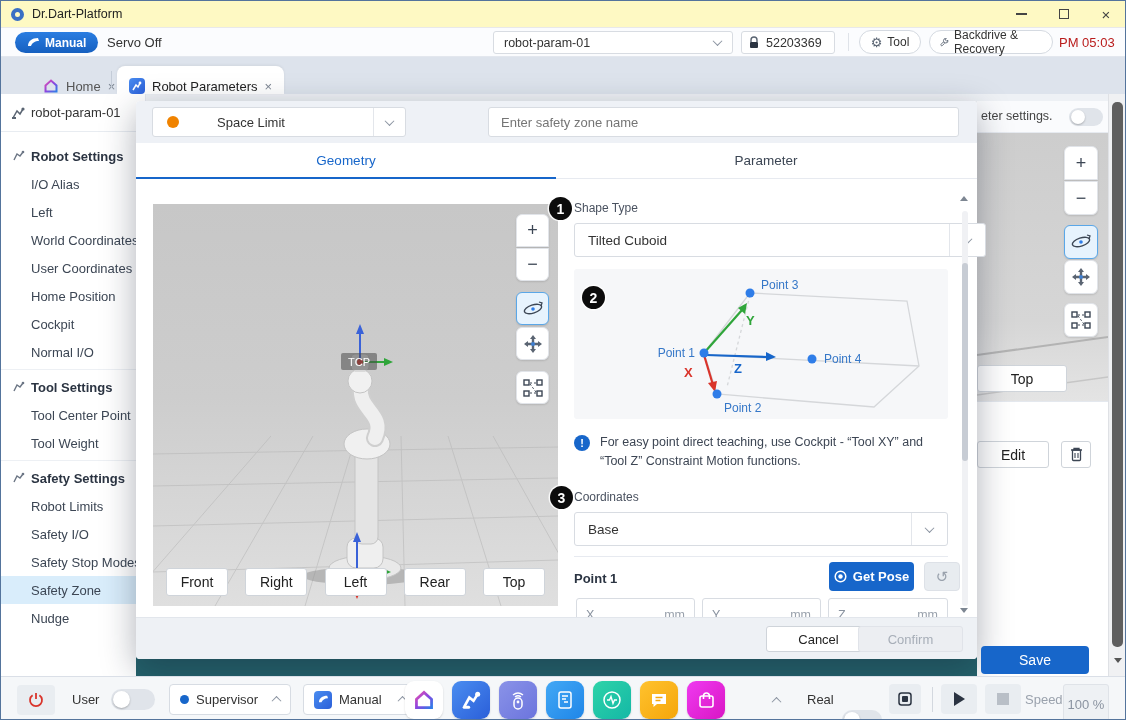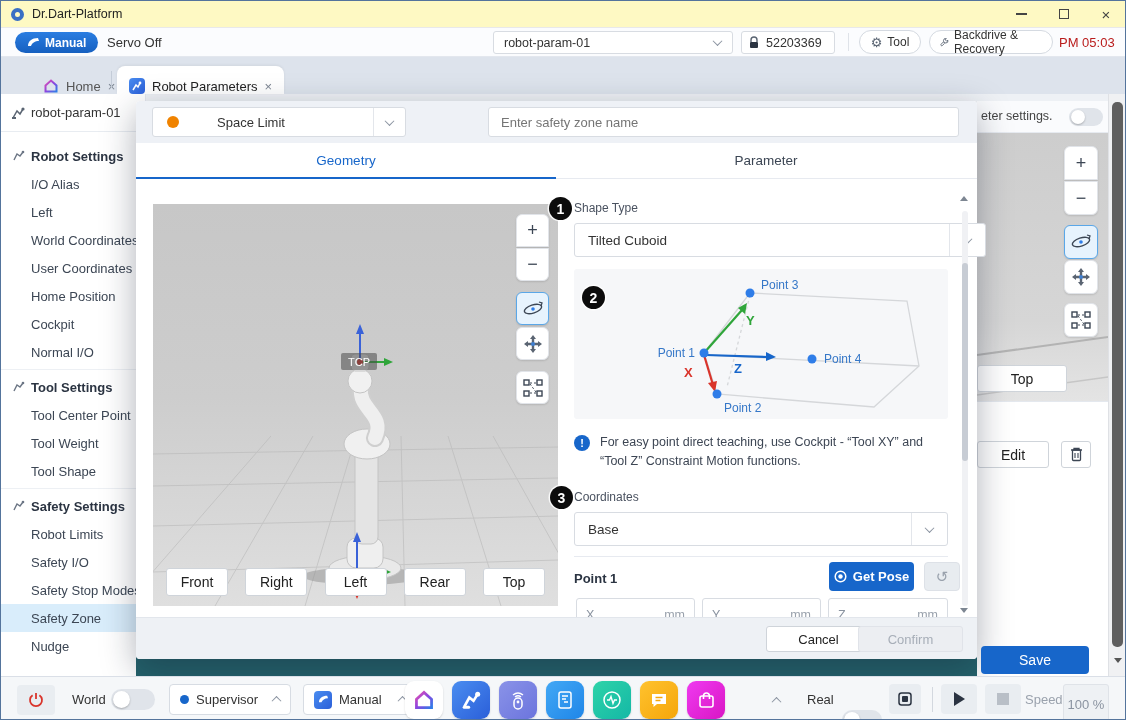--- a/index.html
+++ b/index.html
@@ -202,7 +202,6 @@
       </div>
       <div class="nav-i">Tool Center Point</div>
       <div class="nav-i">Tool Weight</div>
-      <div class="nav-i">Tool Shape</div>
       <div class="nav-div"></div>
       <div class="nav-h">
         <svg width="12" height="12" viewBox="0 0 12 12">

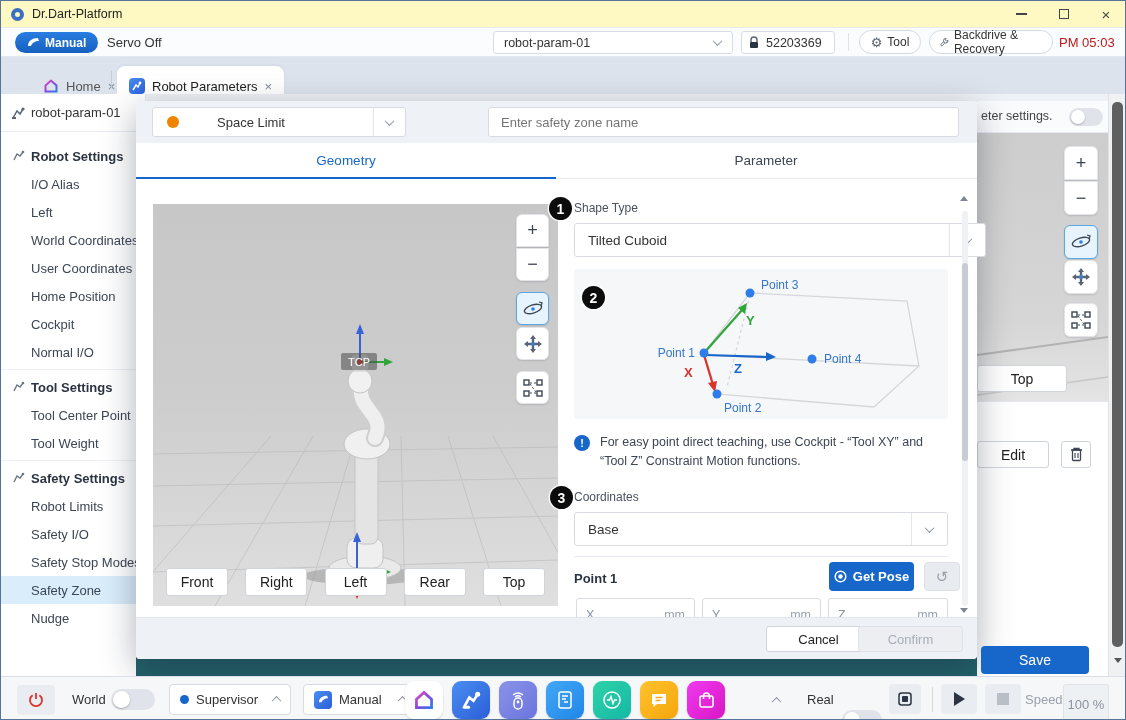--- a/index.html
+++ b/index.html
@@ -499,7 +499,7 @@
         <line x1="8" y1="1" x2="8" y2="7" stroke="#d9342b" stroke-width="1.8"></line>
         </svg>
     </div>
-    <span class="abs" style="left:71px;top:15px;color:#333;">World</span>
+    <span class="abs" style="left:71px;top:15px;color:#333;">User</span>
     <div class="abs toggle" style="left:110px;top:12px;width:44px;height:21px;">
         <div class="knob" style="width:17px;height:17px;"></div>
       </div>

